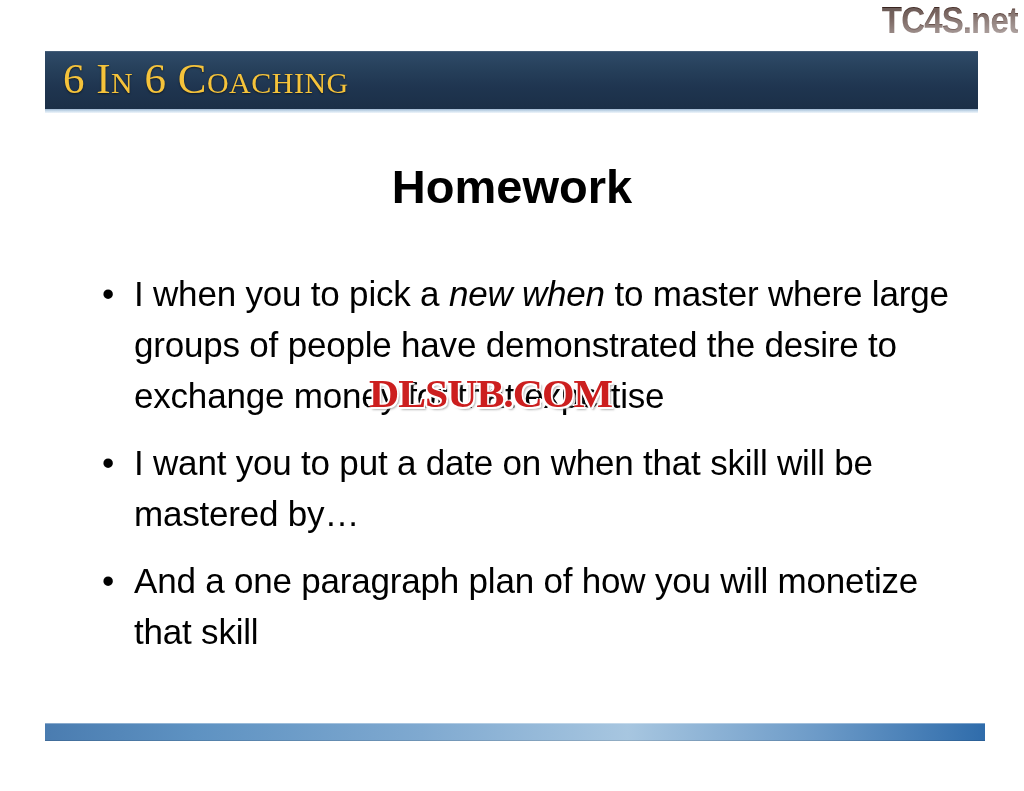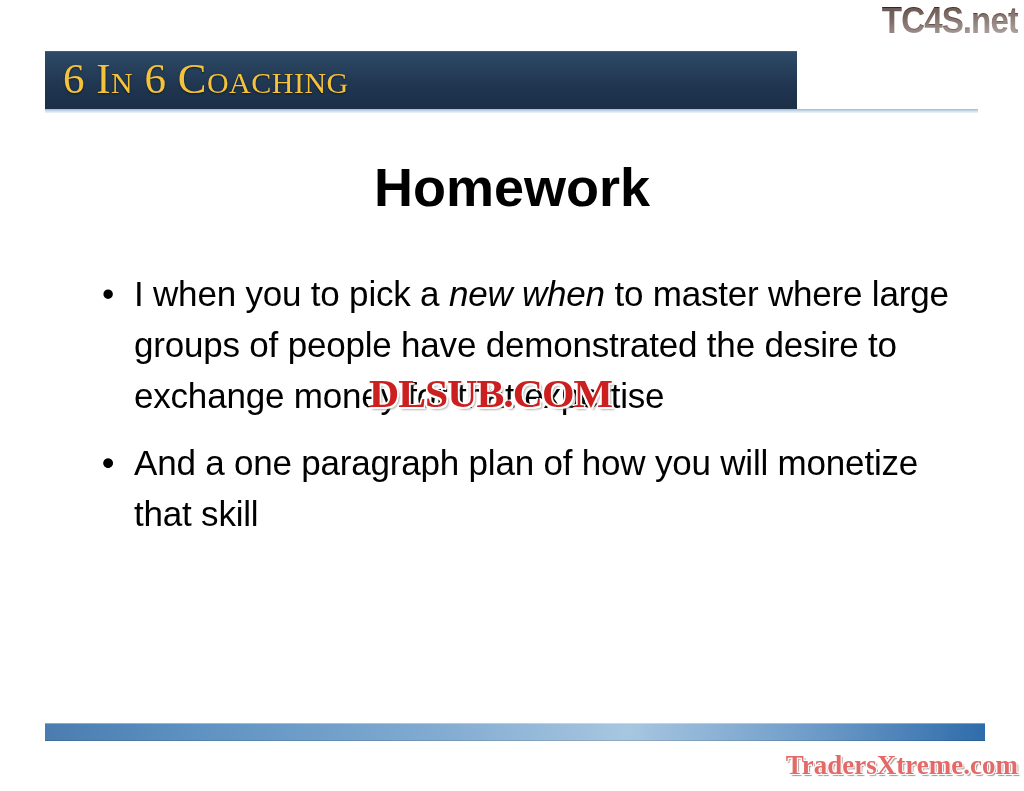--- a/index.html
+++ b/index.html
@@ -48,7 +48,7 @@
     position: absolute;
     left: 45px;
     top: 51px;
-    width: 752px;
+    width: 933px;
     height: 58px;
     background: linear-gradient(180deg, #2f4b69 0%, #27415c 28%, #1f3550 62%, #1b2f47 100%);
     box-shadow: inset 0 1px 0 rgba(255,255,255,0.10);

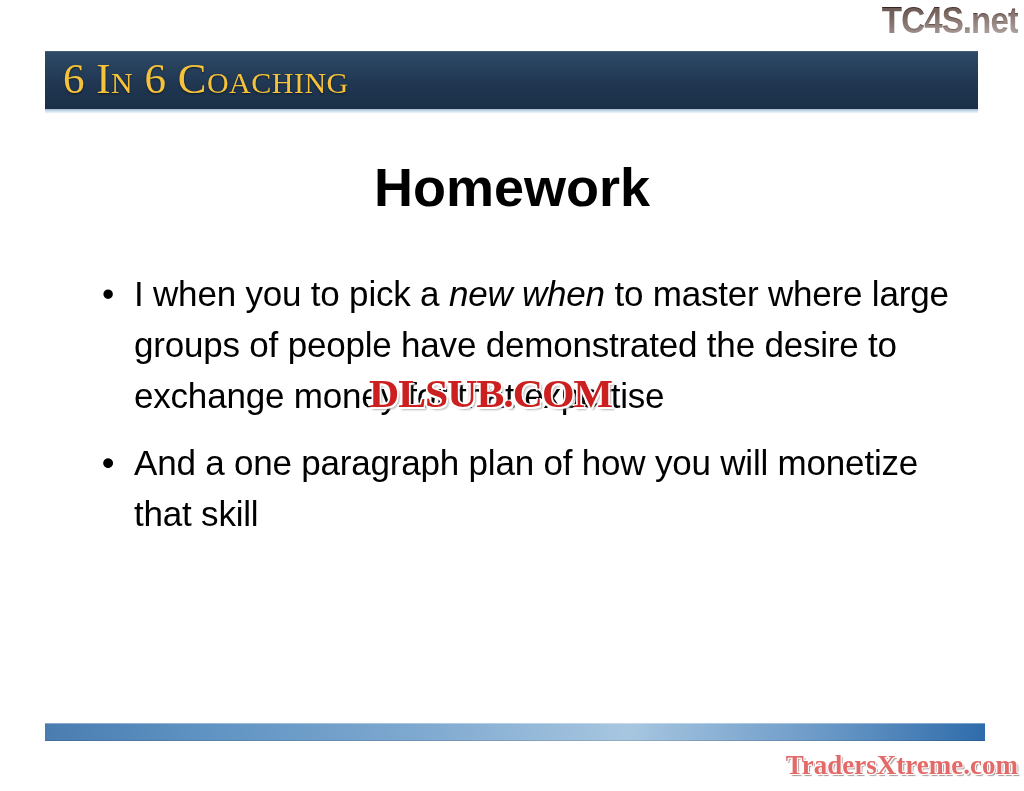--- a/index.html
+++ b/index.html
@@ -85,7 +85,7 @@
     text-align: center;
     font-family: "Liberation Sans", sans-serif;
     font-weight: bold;
-    font-size: 54px;
+    font-size: 47px;
     line-height: 56px;
     color: #000000;
   }

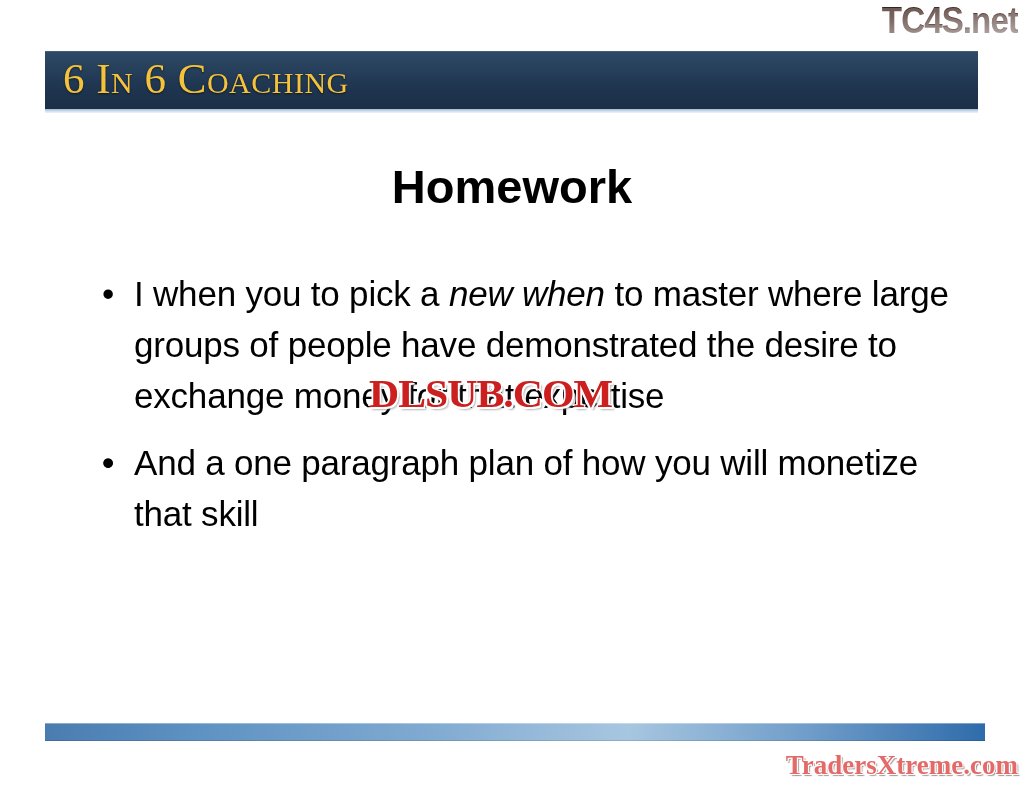--- a/index.html
+++ b/index.html
@@ -208,6 +208,7 @@
 
     <li class="bullet-item">
       <span class="bullet-marker">•</span>
+      <span class="bullet-text">I want you to put a date on when that skill will be mastered by…</span>
     </li>
 
     <li class="bullet-item">

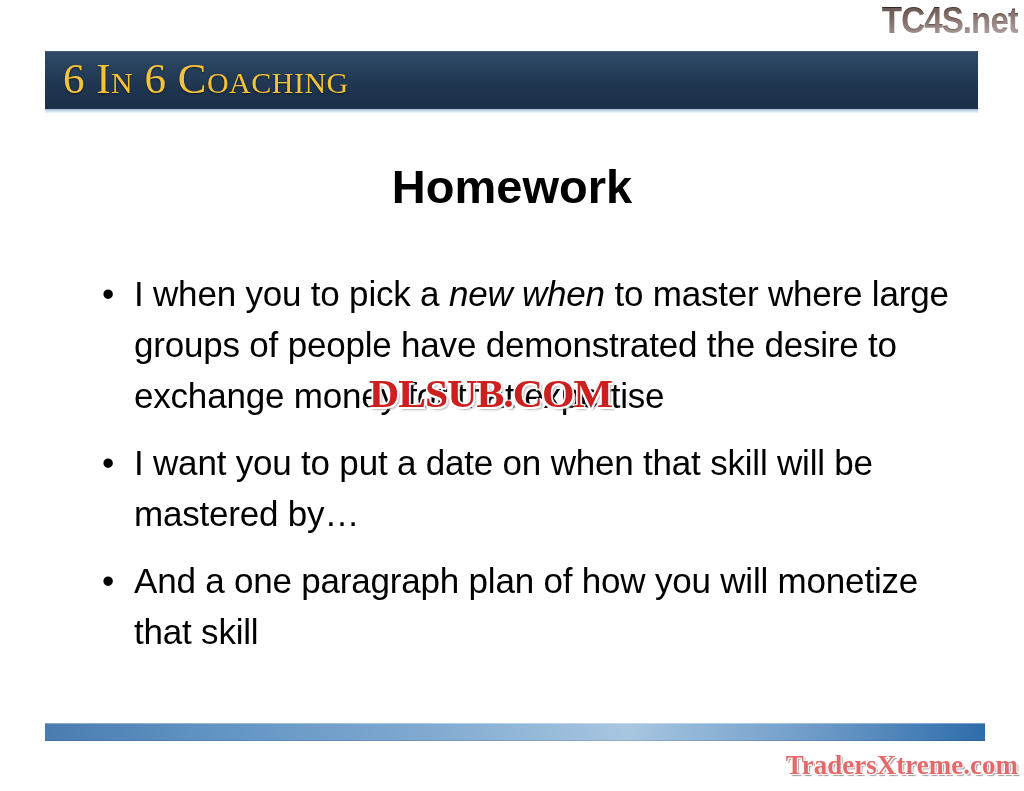--- a/index.html
+++ b/index.html
@@ -222,7 +222,6 @@
 
   <div class="footer-bar"></div>
 
-  <div class="footer-watermark">TradersXtreme.com</div>
 
 </div>
 

